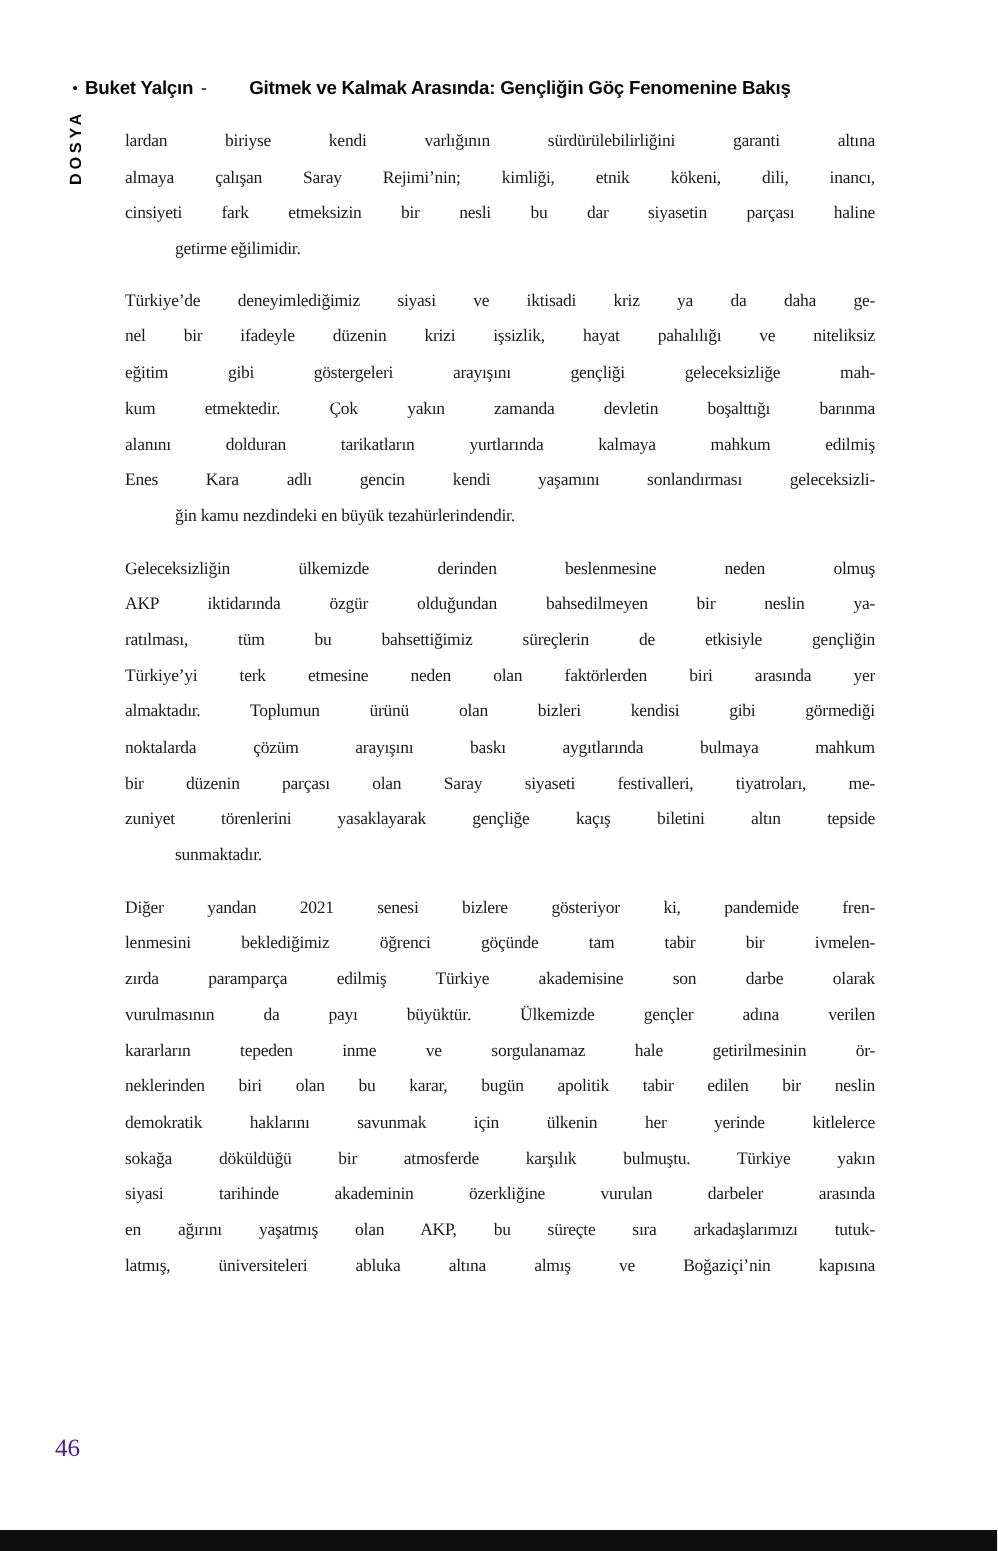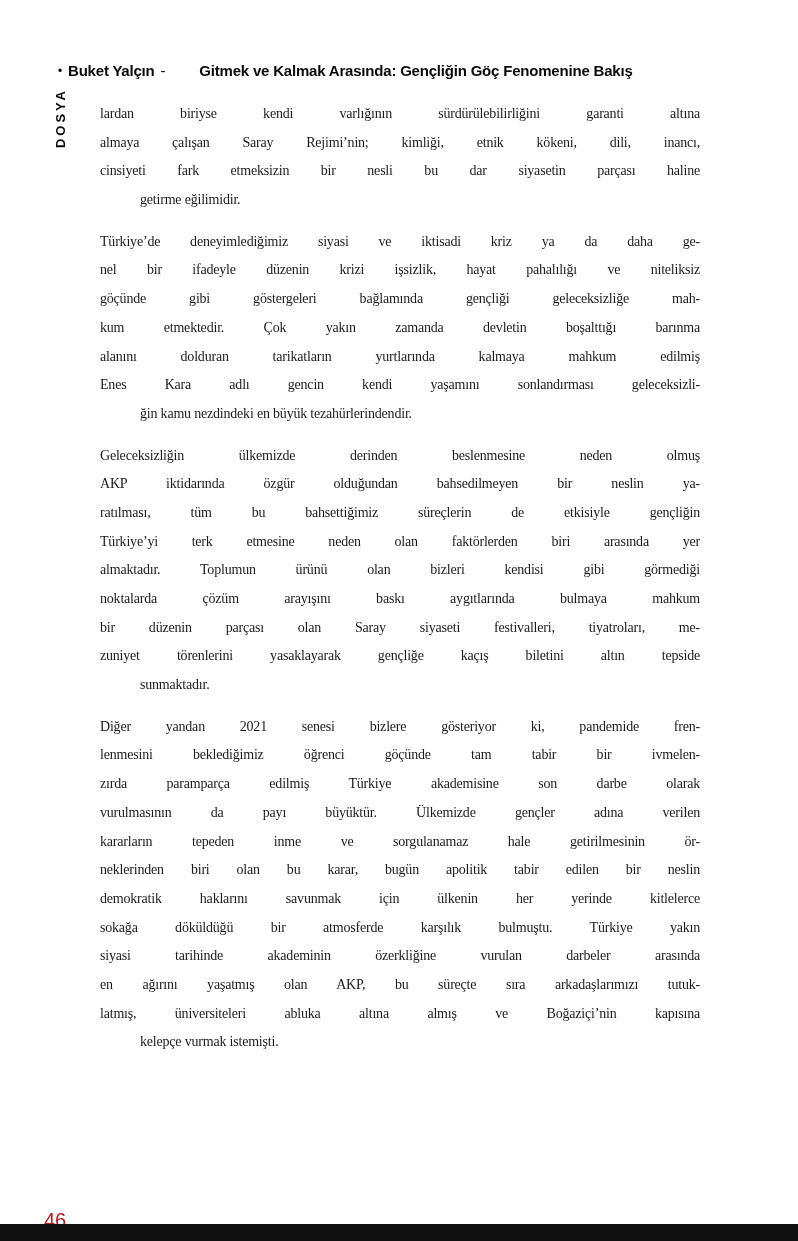--- a/index.html
+++ b/index.html
@@ -101,7 +101,7 @@
       <div class="paragraph">
         <div class="line">Türkiye’de deneyimlediğimiz siyasi ve iktisadi kriz ya da daha ge-</div>
         <div class="line">nel bir ifadeyle düzenin krizi işsizlik, hayat pahalılığı ve niteliksiz</div>
-        <div class="line">göçünde gibi göstergeleri bağlamında gençliği geleceksizliğe mah-</div>
+        <div class="line">eğitim gibi göstergeleri arayışını gençliği geleceksizliğe mah-</div>
         <div class="line">kum etmektedir. Çok yakın zamanda devletin boşalttığı barınma</div>
         <div class="line">alanını dolduran tarikatların yurtlarında kalmaya mahkum edilmiş</div>
         <div class="line">Enes Kara adlı gencin kendi yaşamını sonlandırması geleceksizli-</div>

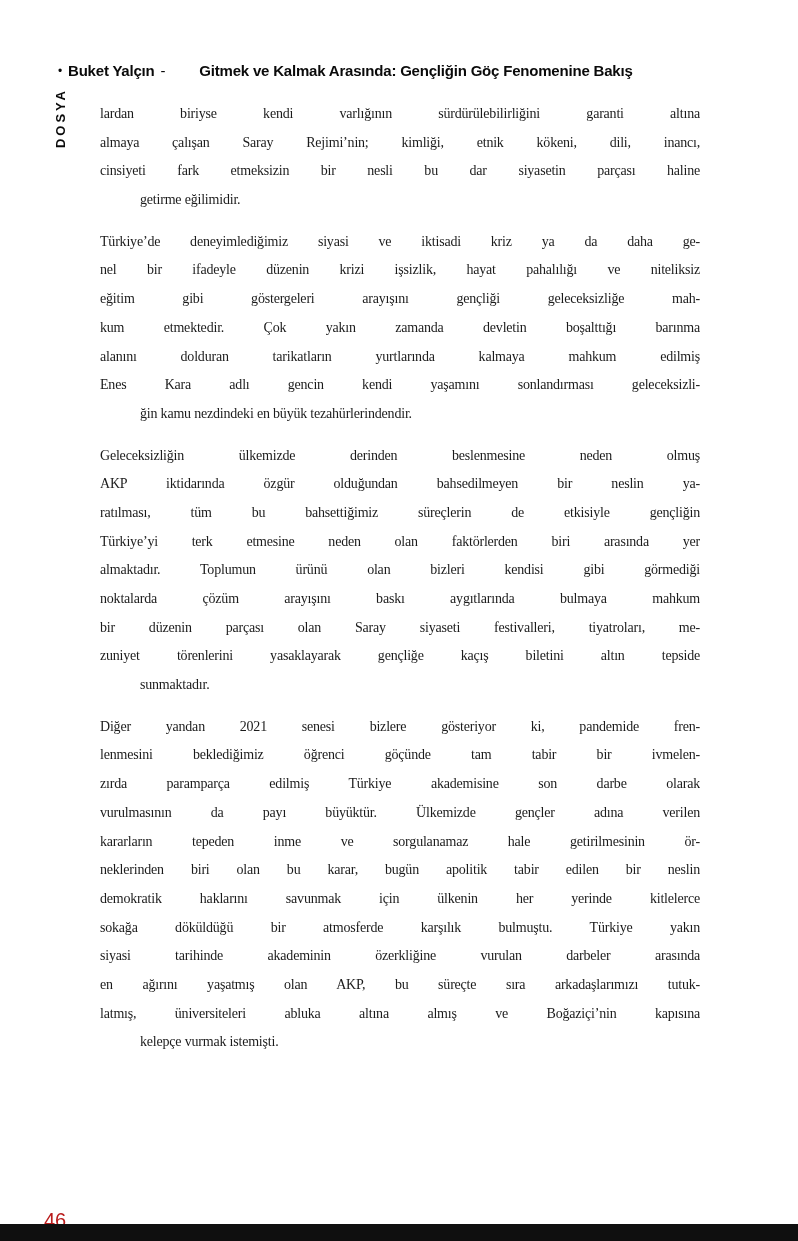--- a/index.html
+++ b/index.html
@@ -130,7 +130,6 @@
         <div class="line">siyasi tarihinde akademinin özerkliğine vurulan darbeler arasında</div>
         <div class="line">en ağırını yaşatmış olan AKP, bu süreçte sıra arkadaşlarımızı tutuk-</div>
         <div class="line">latmış, üniversiteleri abluka altına almış ve Boğaziçi’nin kapısına</div>
-        <div class="line last">kelepçe vurmak istemişti.</div>
       </div>
     </div>
 

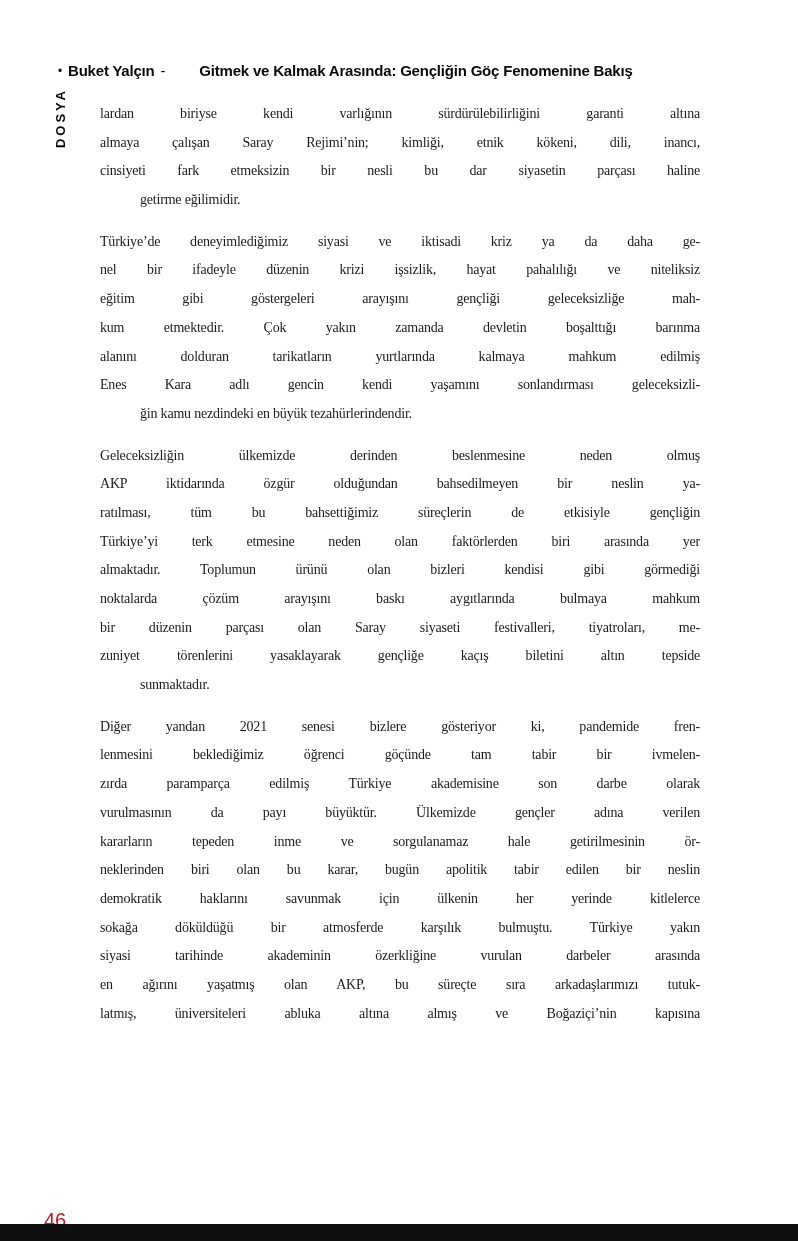--- a/index.html
+++ b/index.html
@@ -62,11 +62,11 @@
   .page-number {
     position: absolute;
     left: 44px;
-    top: 1209px;
-    font-family: Liberation Sans, sans-serif;
+    top: 1148px;
+    font-family: Liberation Serif, serif;
     font-size: 20px;
     font-weight: 400;
-    color: #b91c1c;
+    color: #4c1d95;
   }
   .footer-bar {
     position: absolute;

